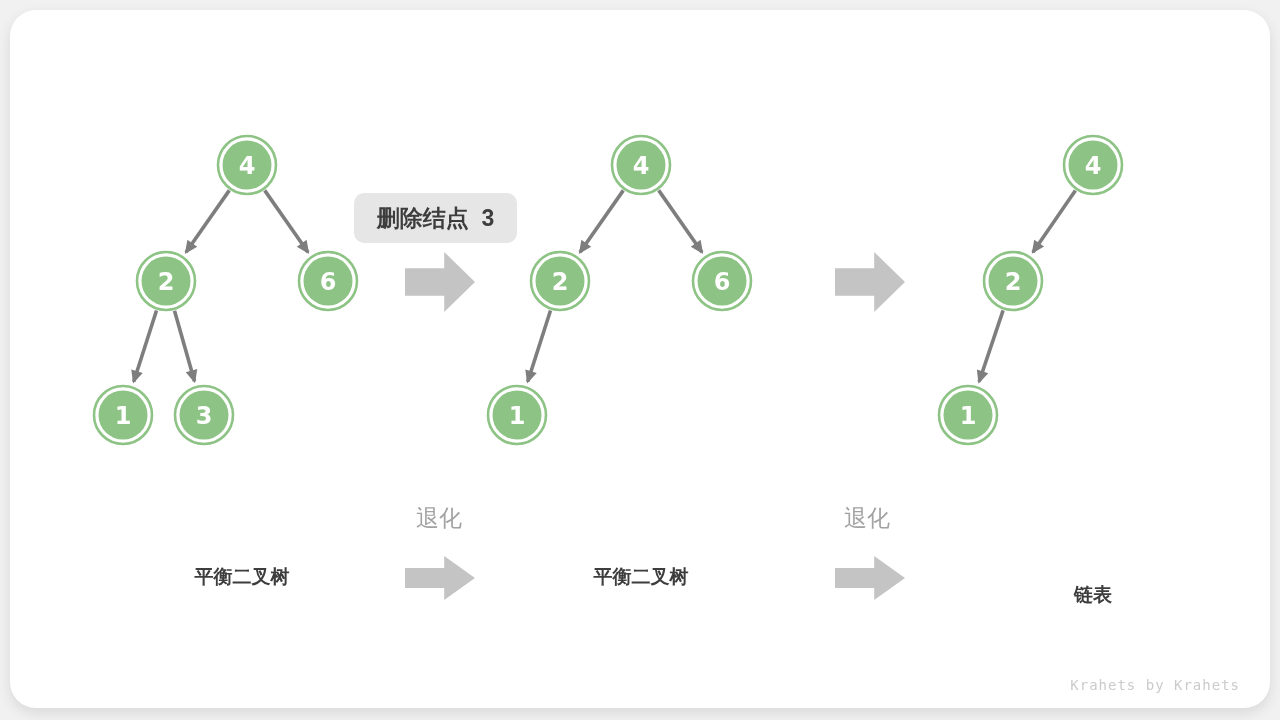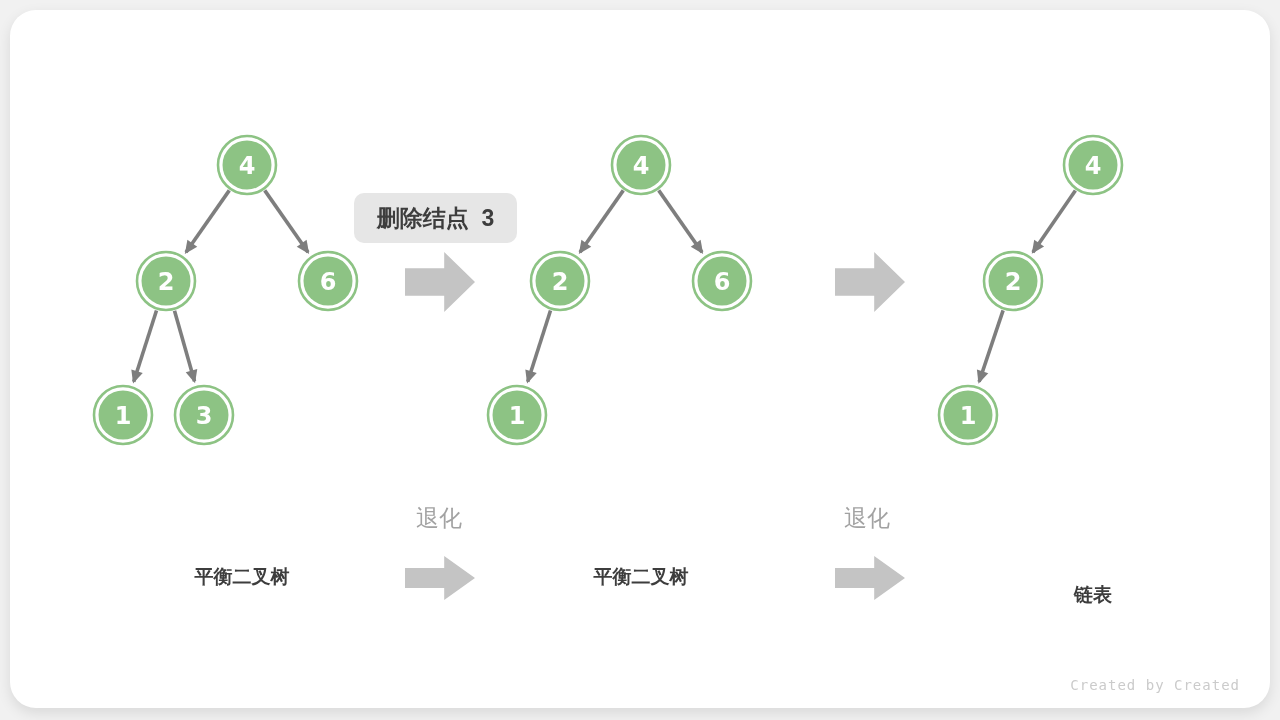--- a/index.html
+++ b/index.html
@@ -180,7 +180,7 @@
   <div class="caption s2">平衡二叉树</div>
   <div class="caption s3">链表</div>
 
-  <div class="watermark">Created by Created</div>
+  <div class="watermark">Krahets by Krahets</div>
 </div>
 
 </body></html>

